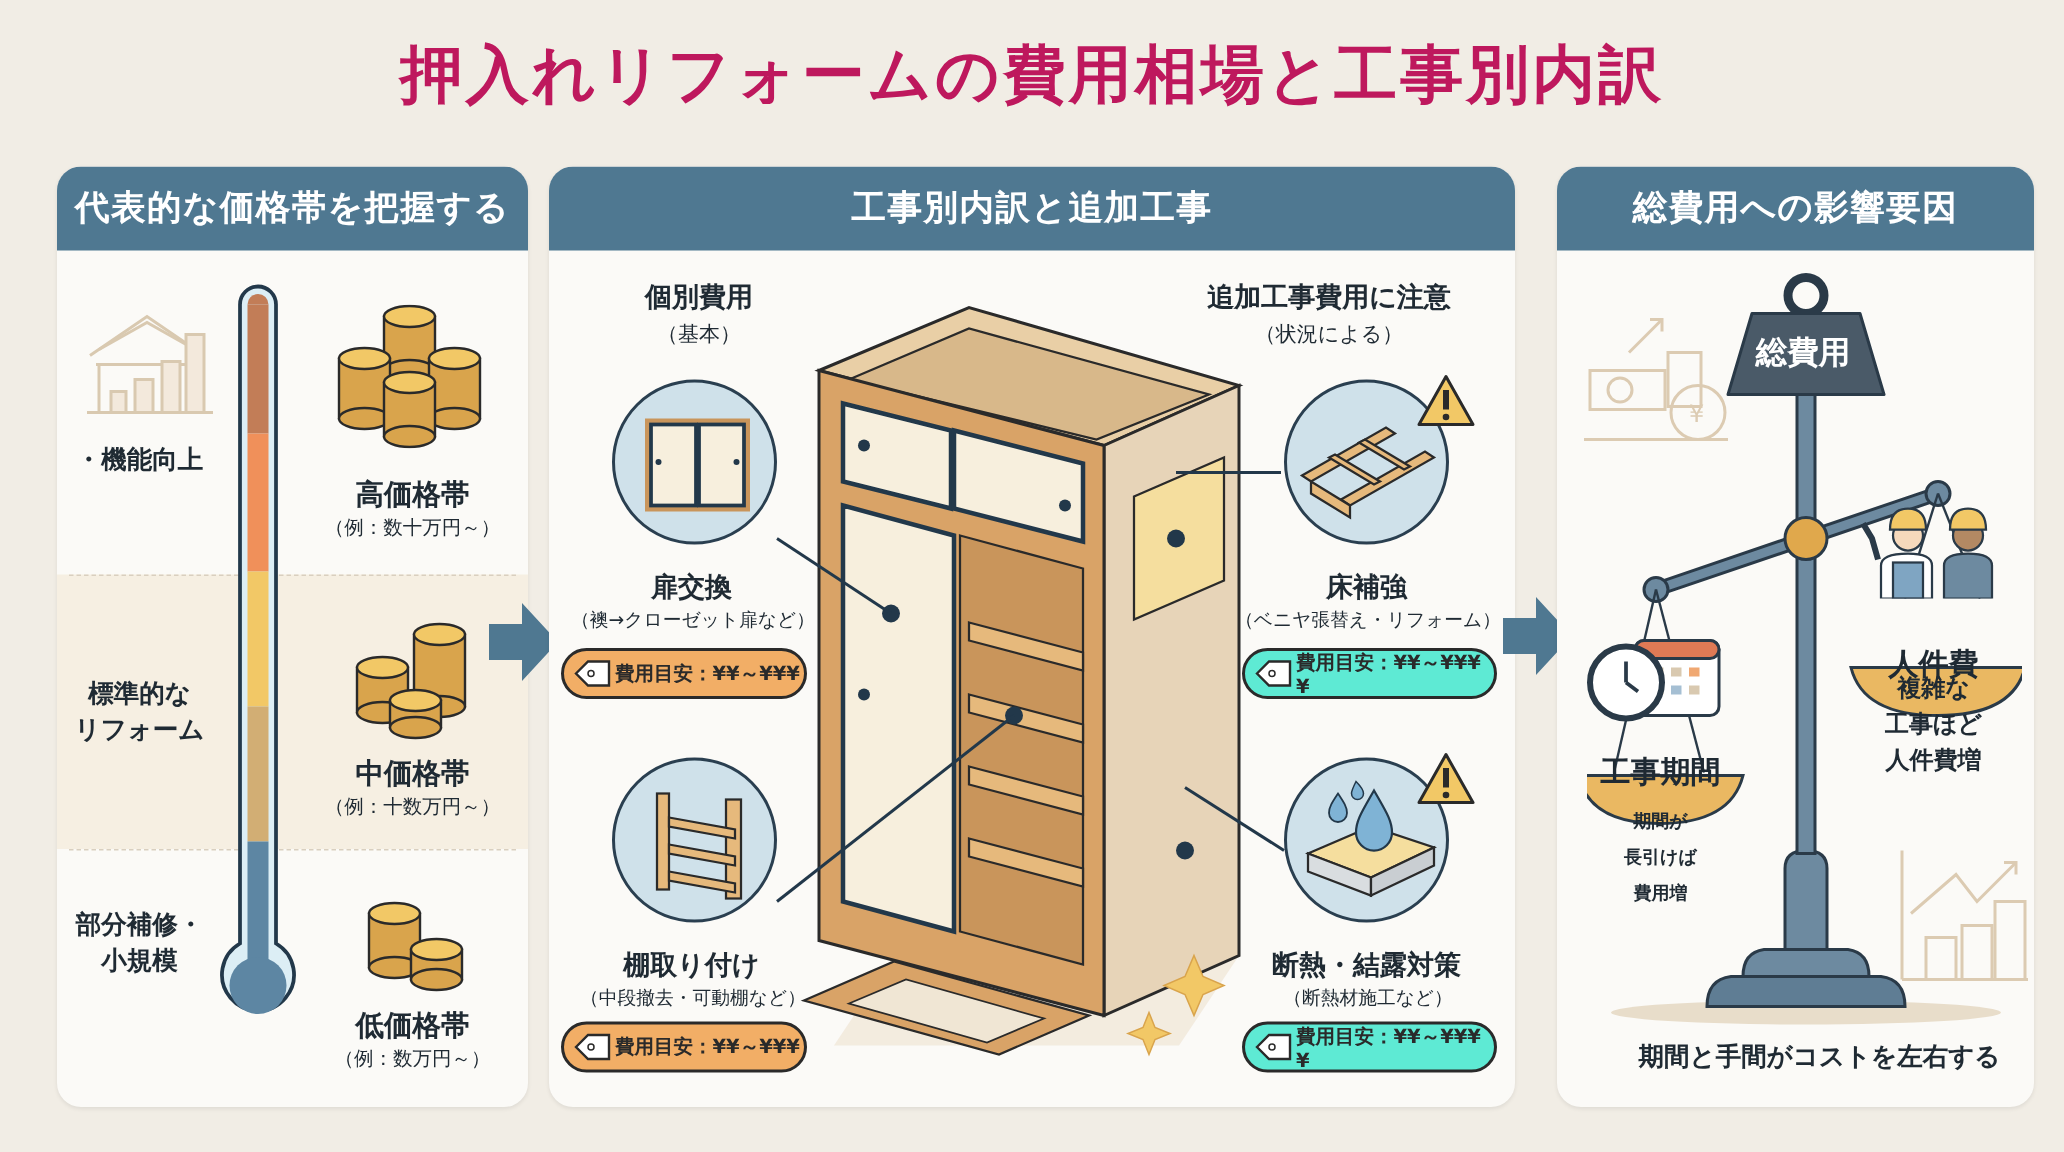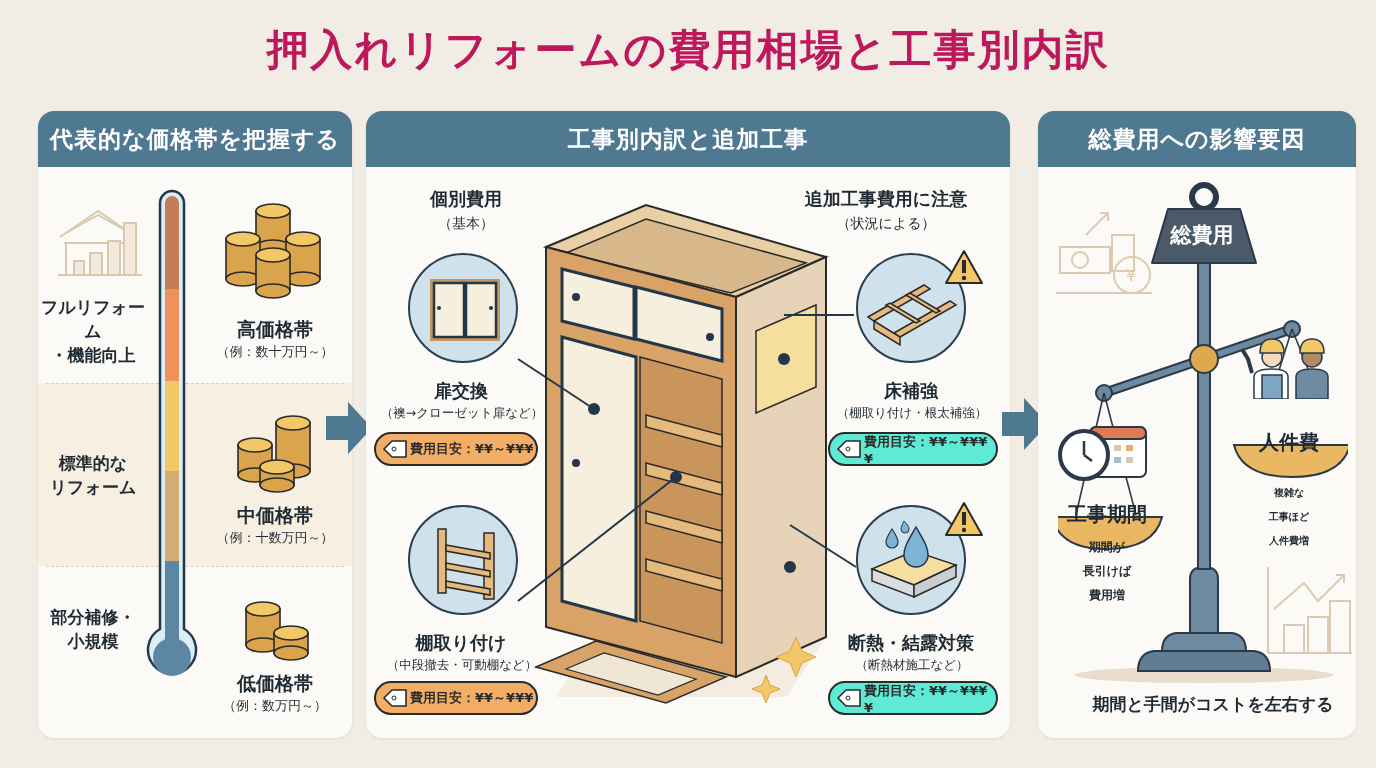--- a/index.html
+++ b/index.html
@@ -88,7 +88,6 @@
   </svg>
 
   <div class="lbl lbl-l" style="left:0;top:184px;width:110px">
-    <div>フルリフォーム</div>
     <div>・機能向上</div>
   </div>
   <div class="lbl lbl-l" style="left:0;top:494px;width:110px">

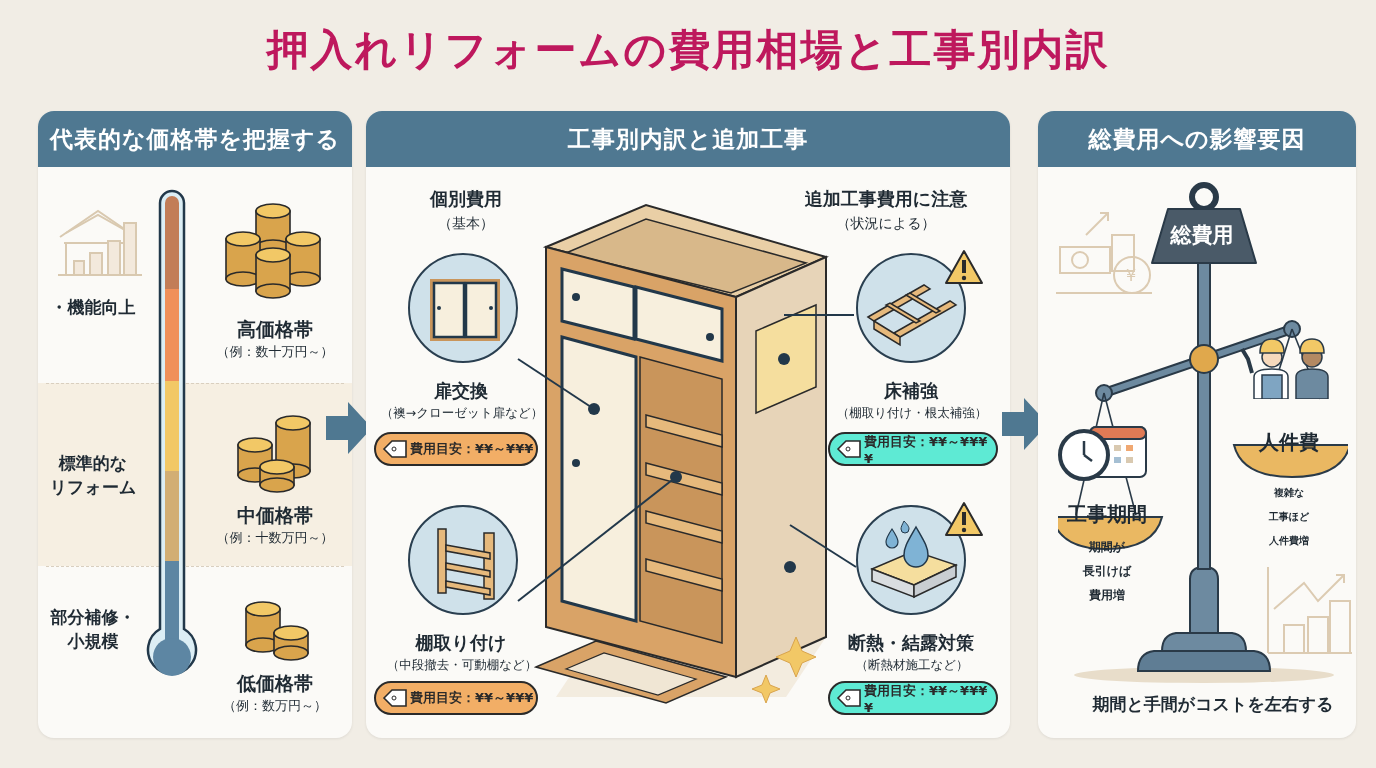--- a/index.html
+++ b/index.html
@@ -305,7 +305,7 @@
       <circle cx="20" cy="29" r="2.2" fill="#2a2a2a"></circle>
   </svg>
   <div class="item-name" style="left:450px;top:268px">床補強</div>
-  <div class="item-sub" style="left:446px;top:294px">（棚取り付け・根太補強）</div>
+  <div class="item-sub" style="left:446px;top:294px">（ベニヤ張替え・リフォーム）</div>
   <div class="tag tag-add" style="left:462px;top:321px;width:170px">
     <svg width="26" height="20" viewBox="0 0 26 20">
         <path d="M2 10 L10 2 H24 V18 H10 Z" fill="#fff" stroke="#2a2a2a" stroke-width="1.6"></path>

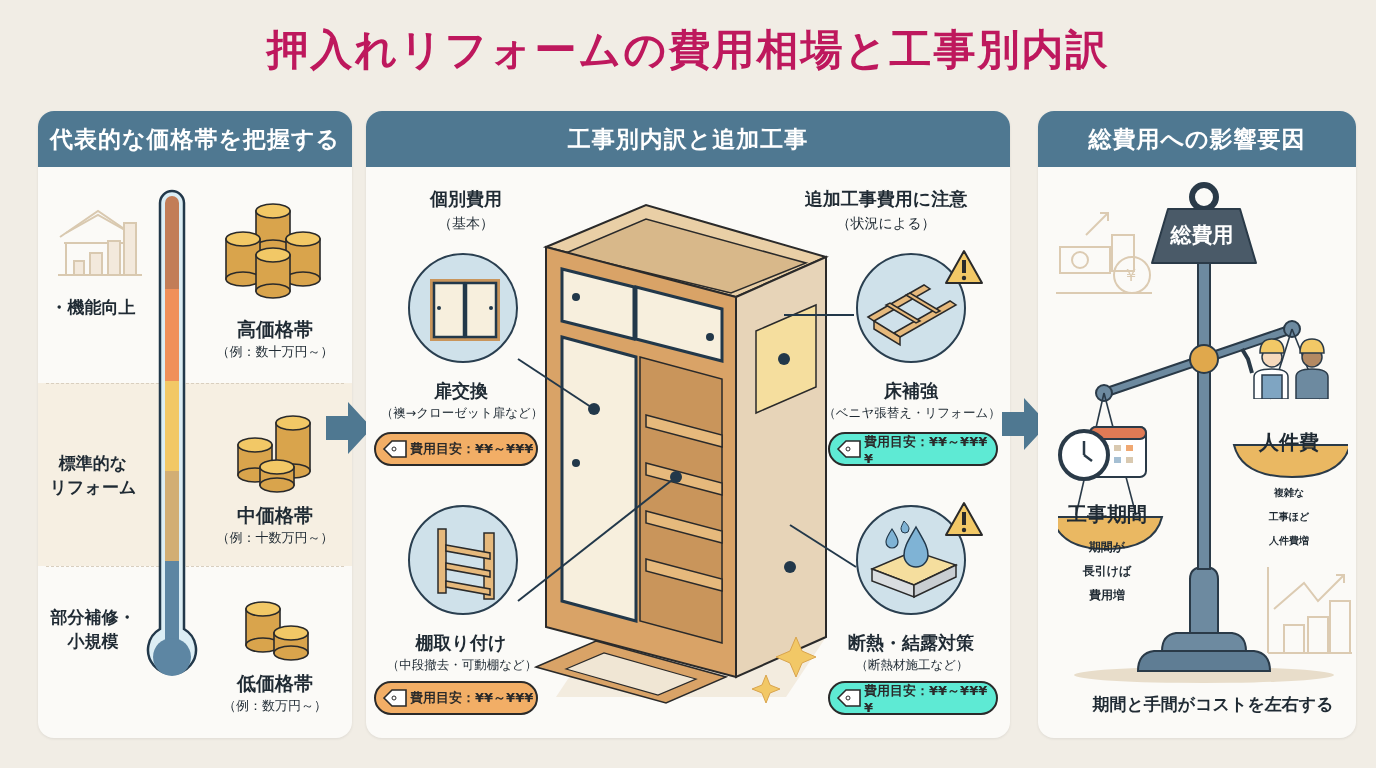--- a/index.html
+++ b/index.html
@@ -439,7 +439,7 @@
   </div>
 
   <div class="r-lbl" style="left:196px;top:318px;width:110px;font-size:20px">人件費</div>
-  <div class="r-lbl" style="left:196px;top:370px;width:110px;font-size:10px;line-height:24px">
+  <div class="r-lbl" style="left:196px;top:336px;width:110px;font-size:16px;line-height:24px">
     <div>複雑な</div>
     <div>工事ほど</div>
     <div>人件費増</div>

